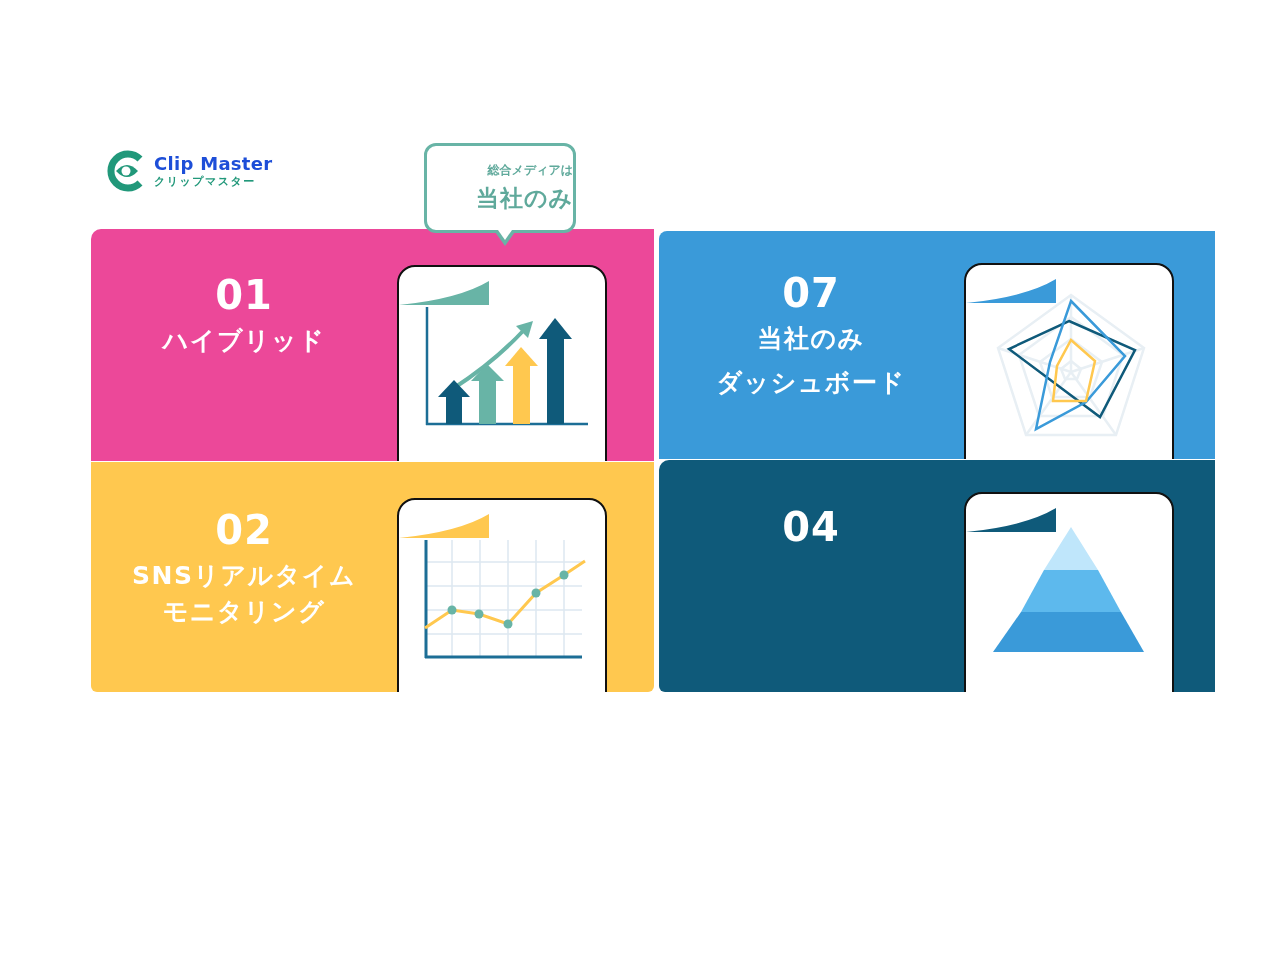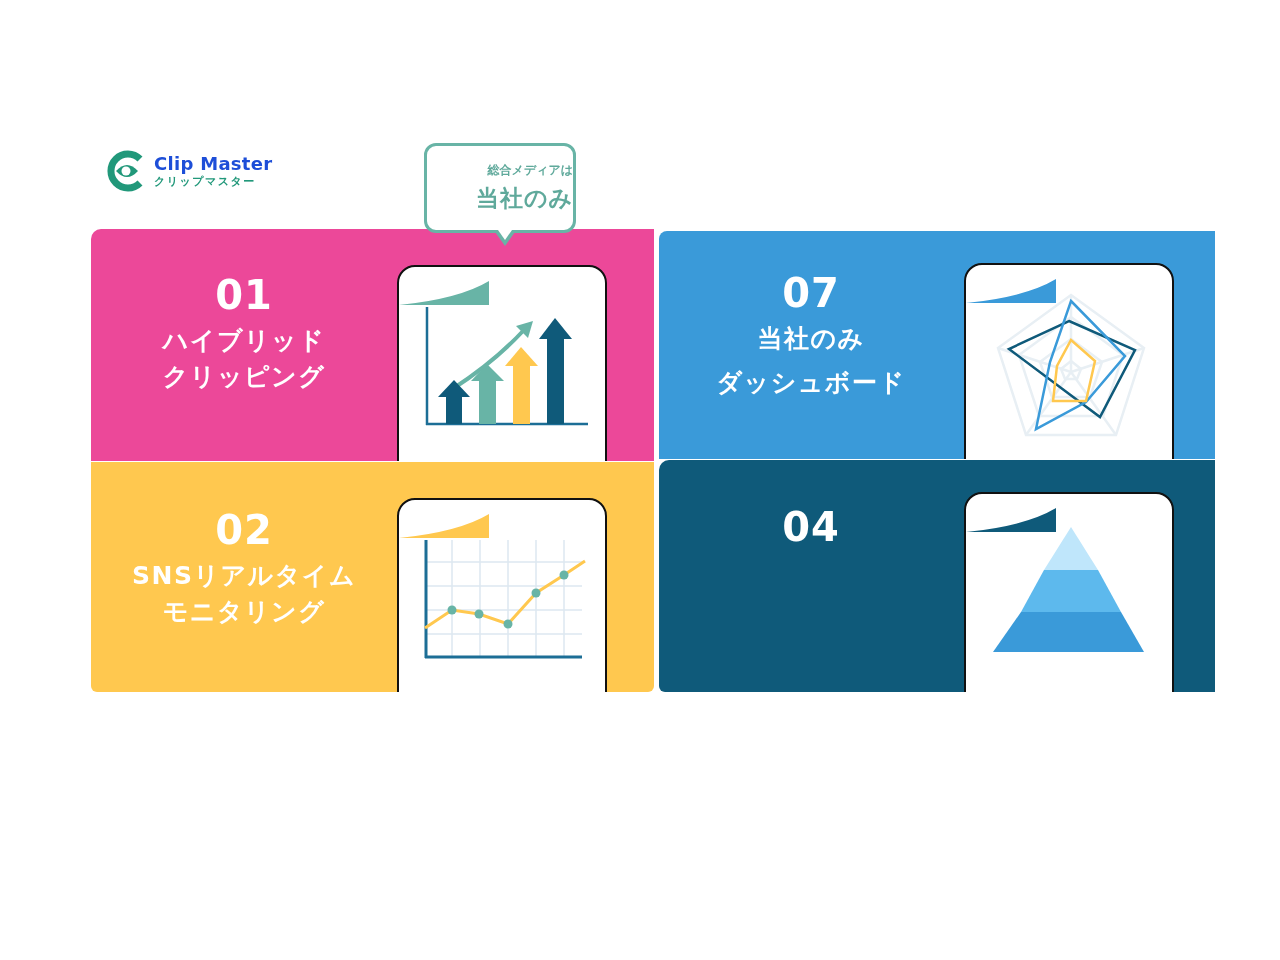--- a/index.html
+++ b/index.html
@@ -80,7 +80,6 @@
   <div class="card-text">
     <div class="card-num">01</div>
     <div class="card-title">ハイブリッド</div>
-    <div class="card-title" style="margin-top:0">クリッピング</div>
   </div>
   <div class="illus-frame">
     <svg width="210" height="240" viewBox="0 0 210 240">

